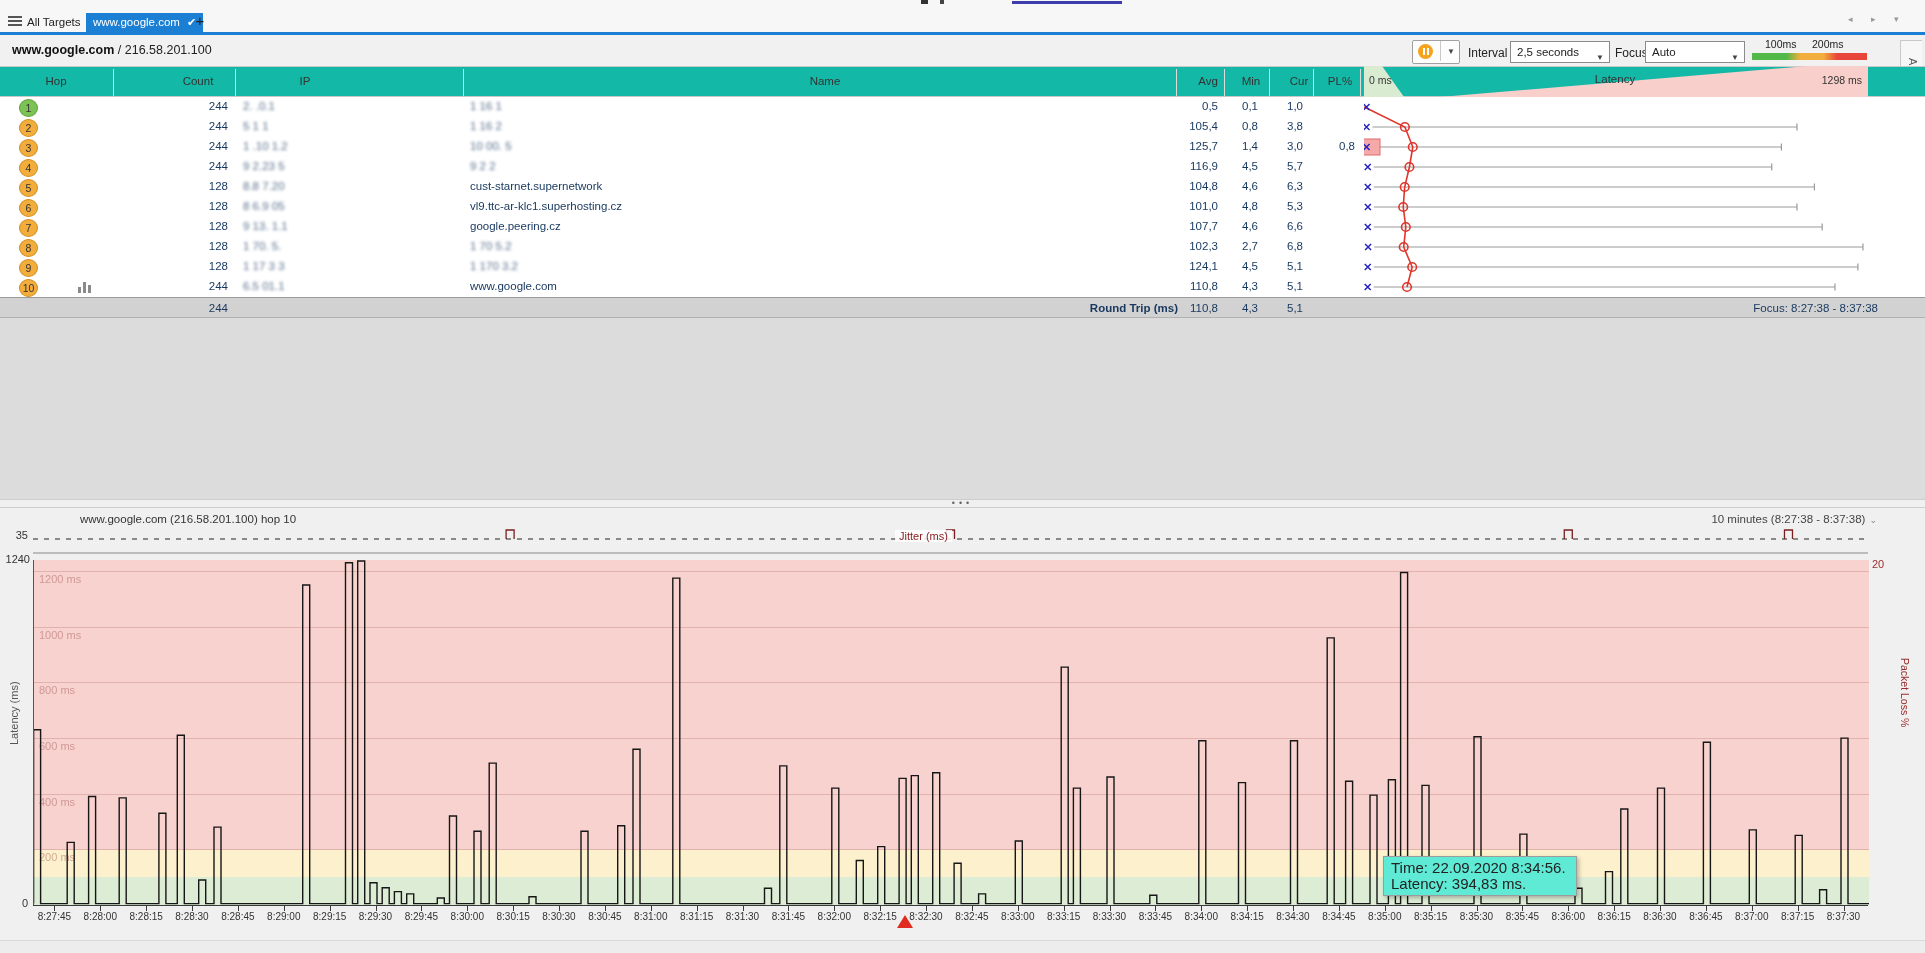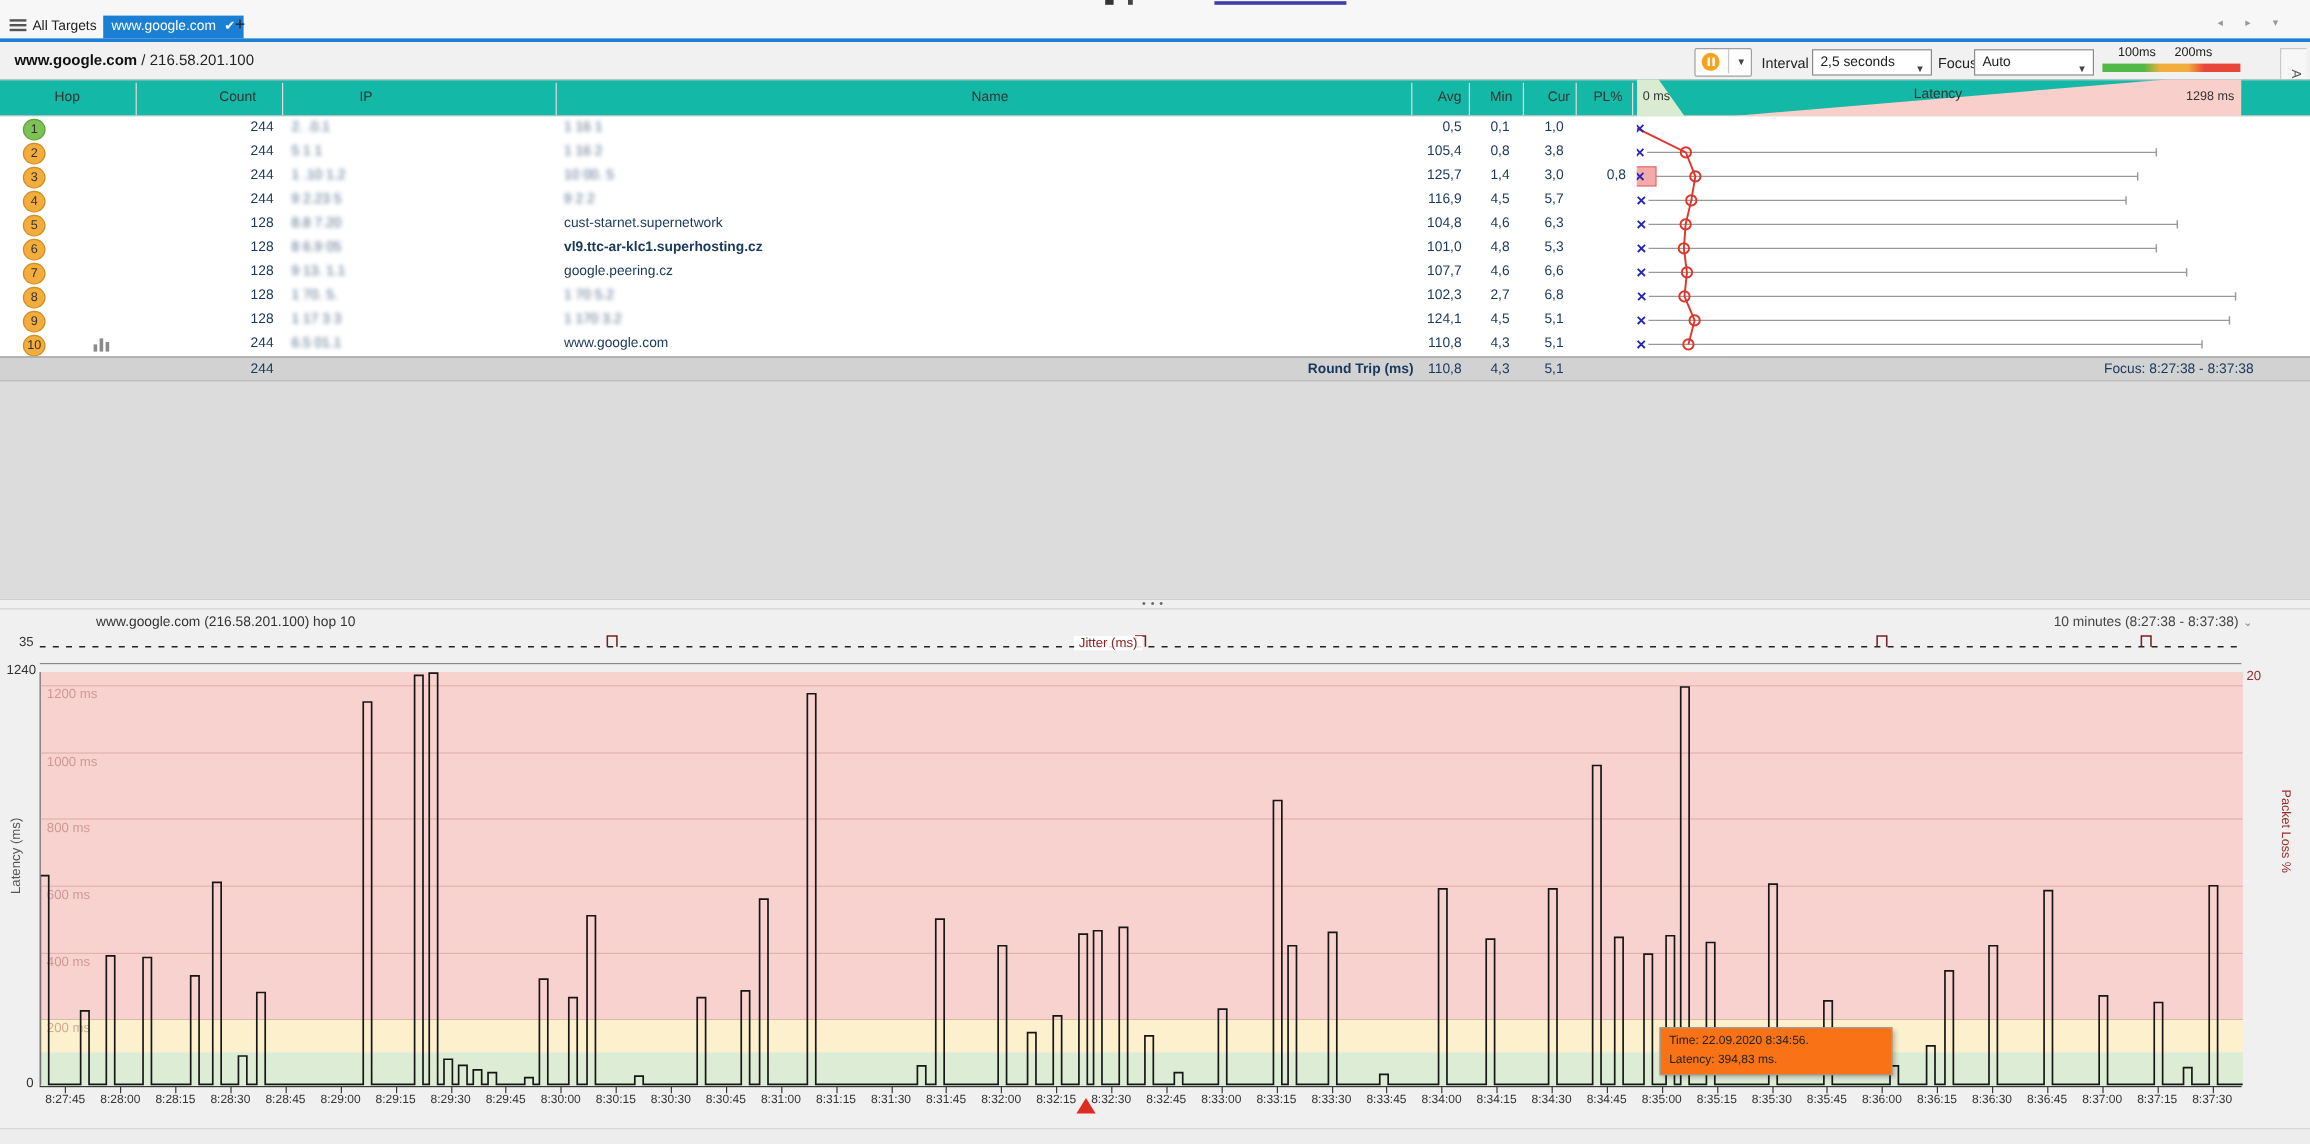--- a/index.html
+++ b/index.html
@@ -222,7 +222,7 @@
       <div class="hopcirc orange">6</div>
       <div class="cell rt" style="left:128px;width:100px;">128</div>
       <div class="cell blur" style="left:243px;">8   6.9   05</div>
-      <div class="cell" style="left:470px;font-weight:bold;">vl9.ttc-ar-klc1.superhosting.cz</div>
+      <div class="cell" style="left:470px;">vl9.ttc-ar-klc1.superhosting.cz</div>
       <div class="cell rt" style="left:1118px;width:100px;">101,0</div>
       <div class="cell rt" style="left:1158px;width:100px;">4,8</div>
       <div class="cell rt" style="left:1203px;width:100px;">5,3</div>

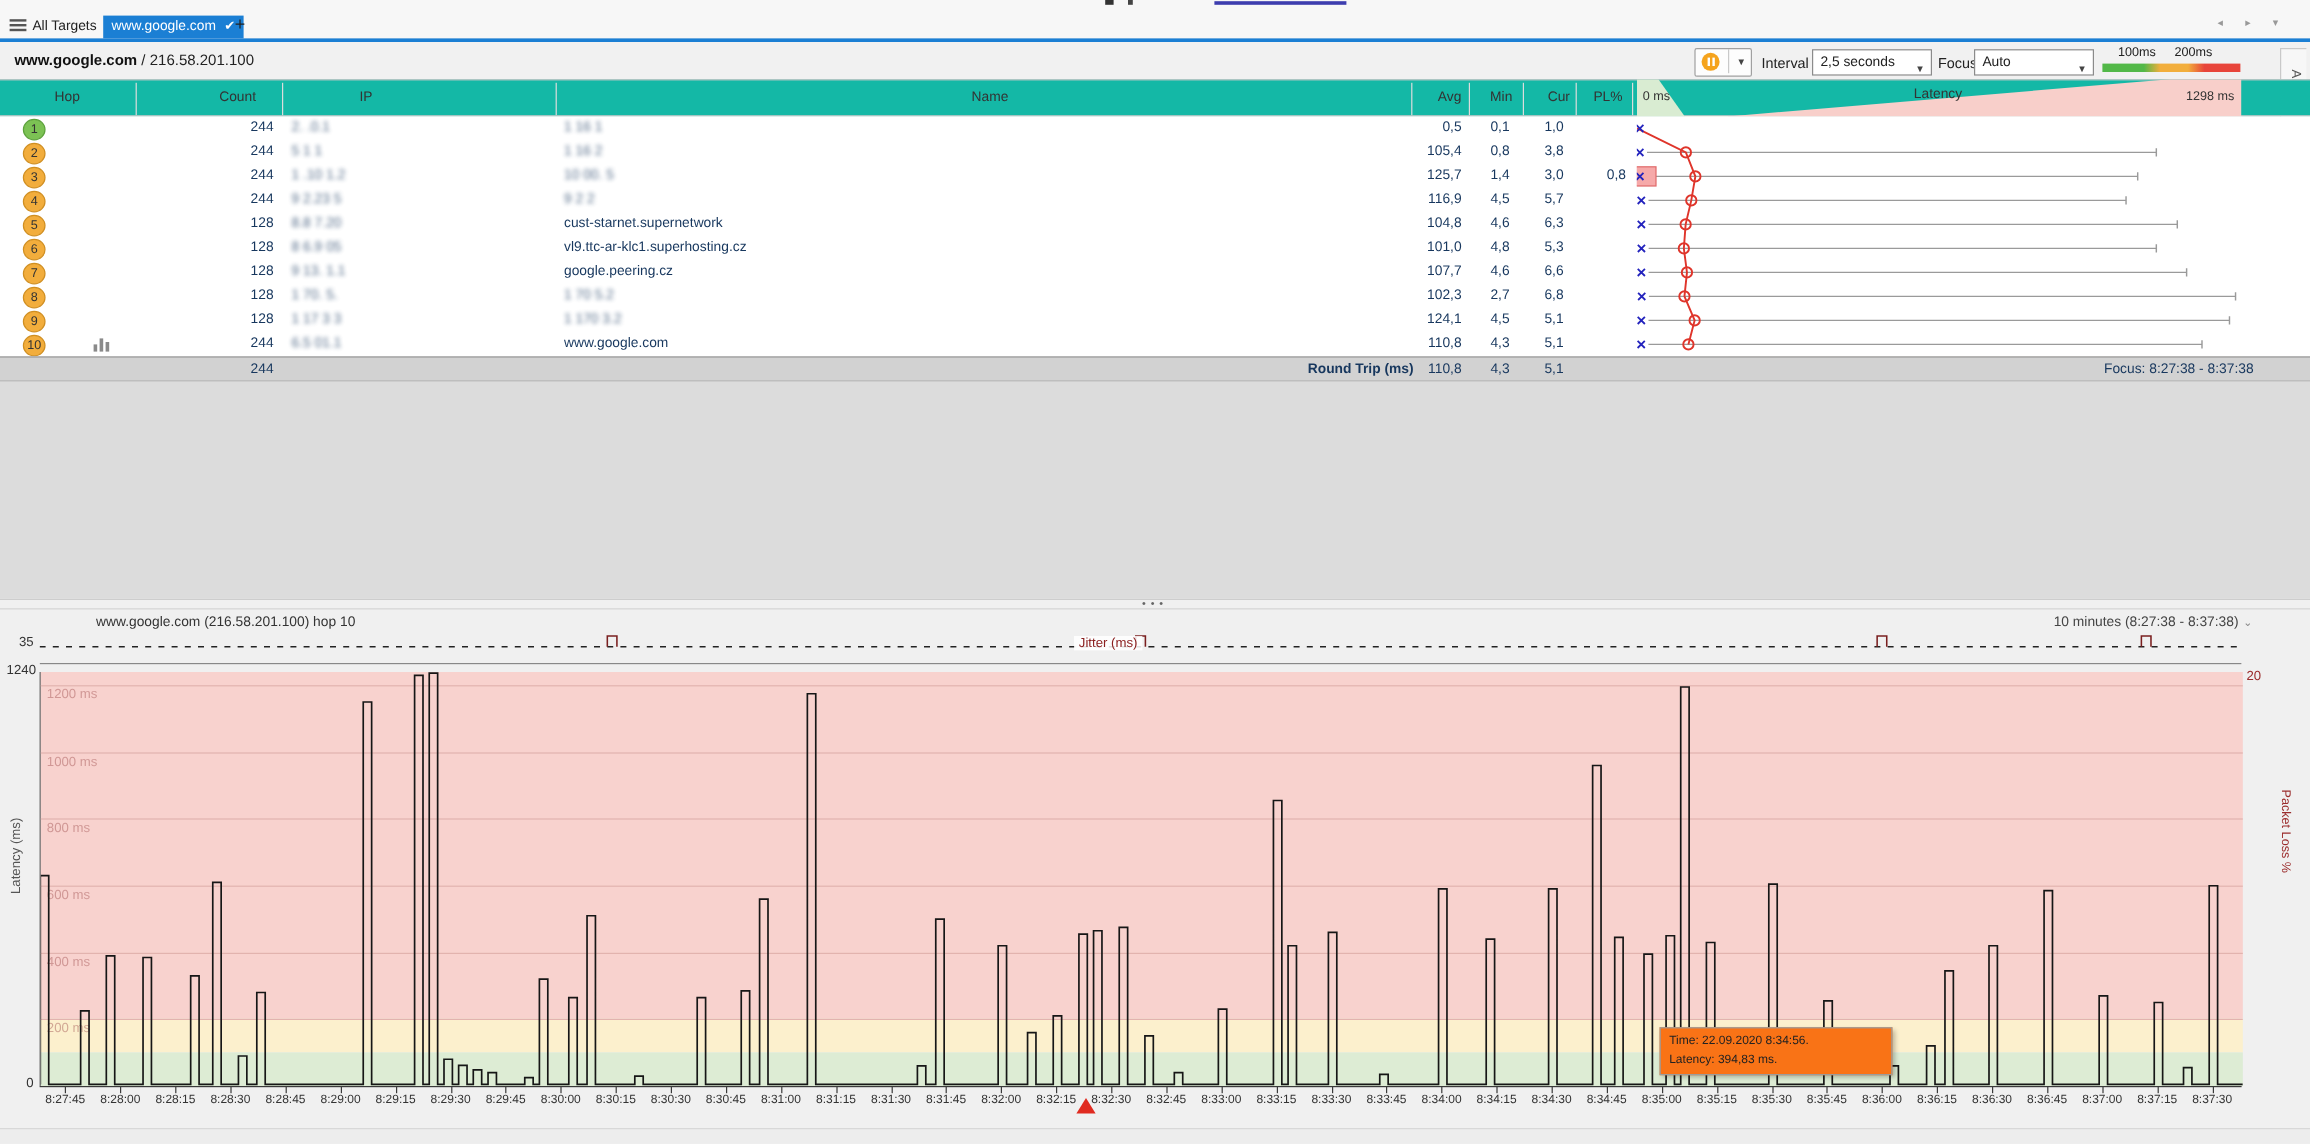--- a/index.html
+++ b/index.html
@@ -96,8 +96,8 @@
   .xlab{position:absolute;top:403px;width:50px;margin-left:-25px;text-align:center;font-size:10px;color:#333;}
   #evt-triangle{width:0;height:0;border-left:8px solid transparent;border-right:8px solid transparent;
                 border-bottom:13px solid #e02b20;left:889px;top:407px;}
-  #tooltip{left:1383px;top:348px;width:178px;background:#f97316;border:1px solid #9c9c9c;
-           box-shadow:2px 2px 4px rgba(0,0,0,.25);font-size:10px;color:#222;
+  #tooltip{left:1383px;top:348px;width:178px;background:#5eead4;border:1px solid #9c9c9c;
+           box-shadow:2px 2px 4px rgba(0,0,0,.25);font-size:15px;color:#222;
            padding:3px 7px;line-height:16px;z-index:5;}
   #hscroll-track{left:0px;top:432px;width:1925px;height:13px;background:#ededed;border-top:1px solid #d8d8d8;}
 </style>

